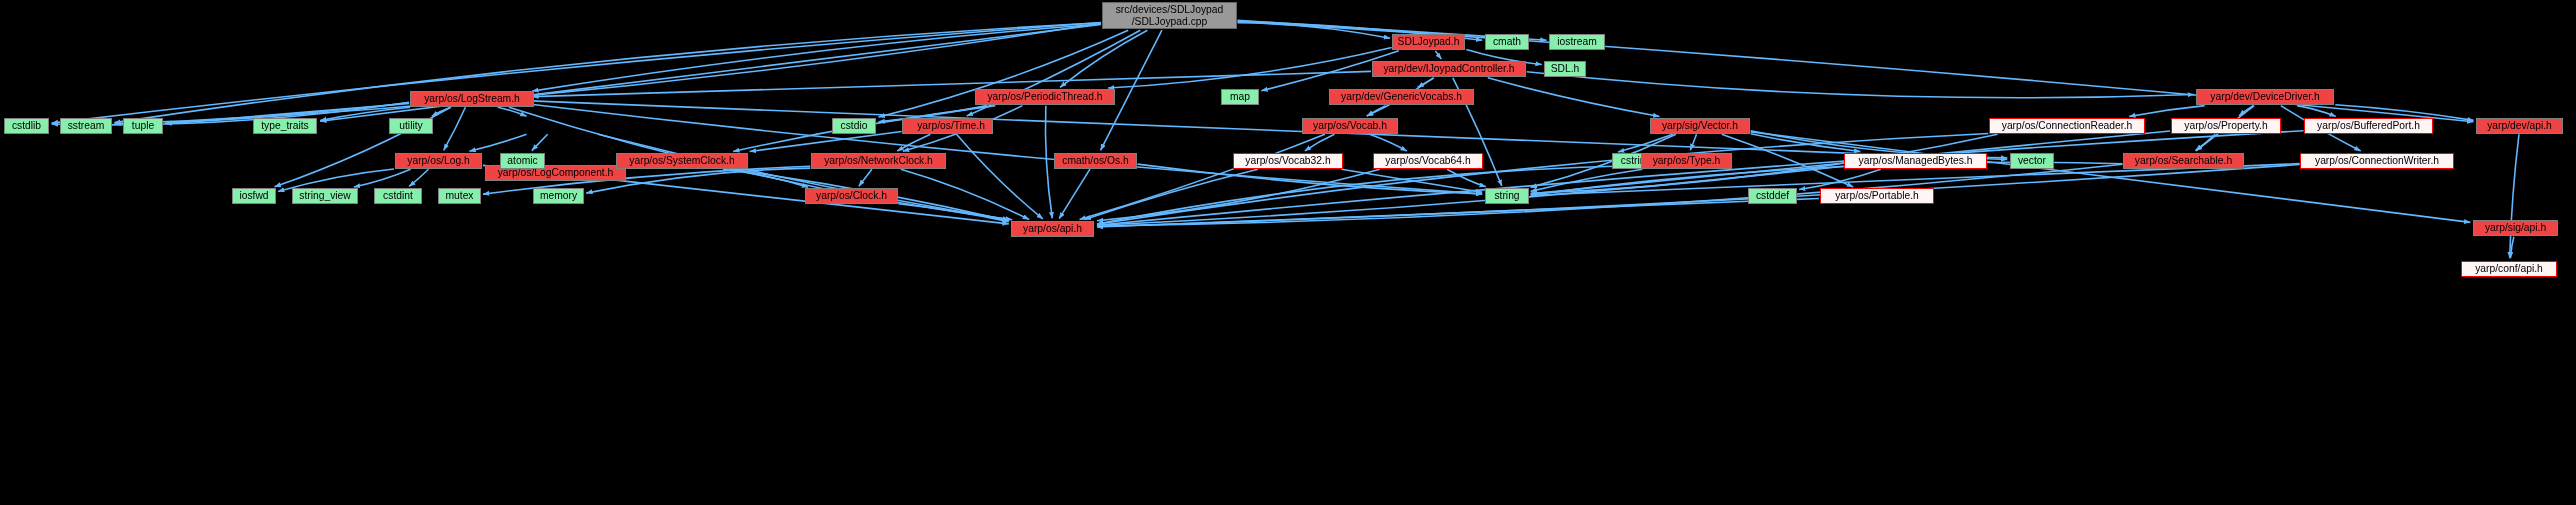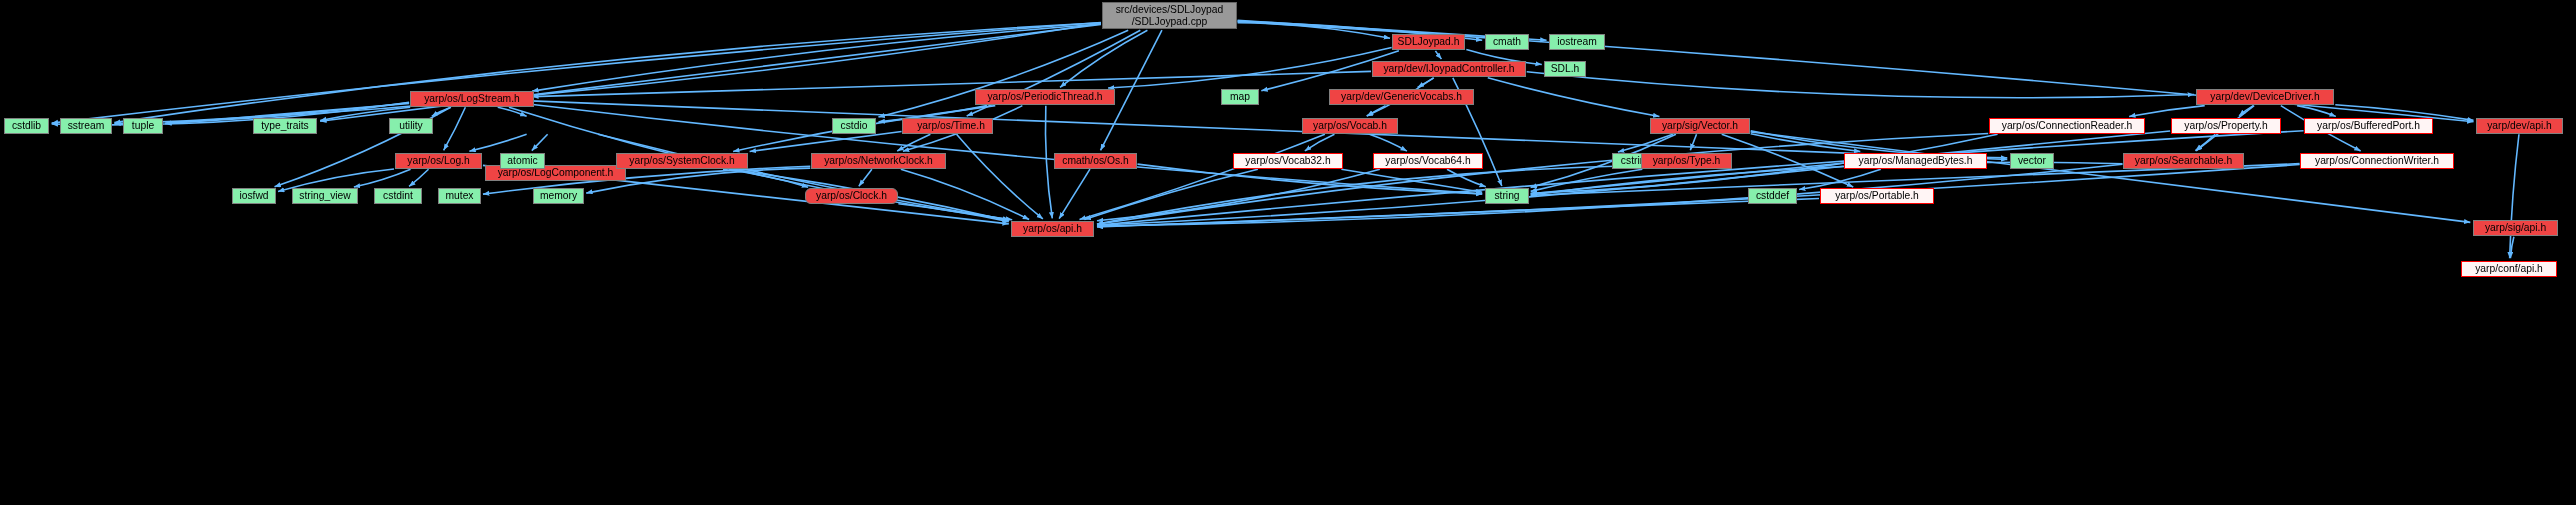--- a/index.html
+++ b/index.html
@@ -205,7 +205,7 @@
       <div class="node n-sys" style="left: 374px; top: 188px; width: 48px; height: 16px;"><span>cstdint</span></div>
       <div class="node n-sys" style="left: 438px; top: 188px; width: 43px; height: 16px;"><span>mutex</span></div>
       <div class="node n-sys" style="left: 533px; top: 188px; width: 51px; height: 16px;"><span>memory</span></div>
-      <div class="node n-doc" style="left: 805px; top: 188px; width: 93px; height: 16px; border-radius: 6px;"><span>yarp/os/Clock.h</span></div>
+      <div class="node n-doc" style="left: 805px; top: 188px; width: 93px; height: 16px;"><span>yarp/os/Clock.h</span></div>
       <div class="node n-sys" style="left: 1485px; top: 188px; width: 44px; height: 16px;"><span>string</span></div>
       <div class="node n-sys" style="left: 1748px; top: 188px; width: 49px; height: 16px;"><span>cstddef</span></div>
       <div class="node n-red" style="left: 1820px; top: 188px; width: 114px; height: 16px;"><span>yarp/os/Portable.h</span></div>

